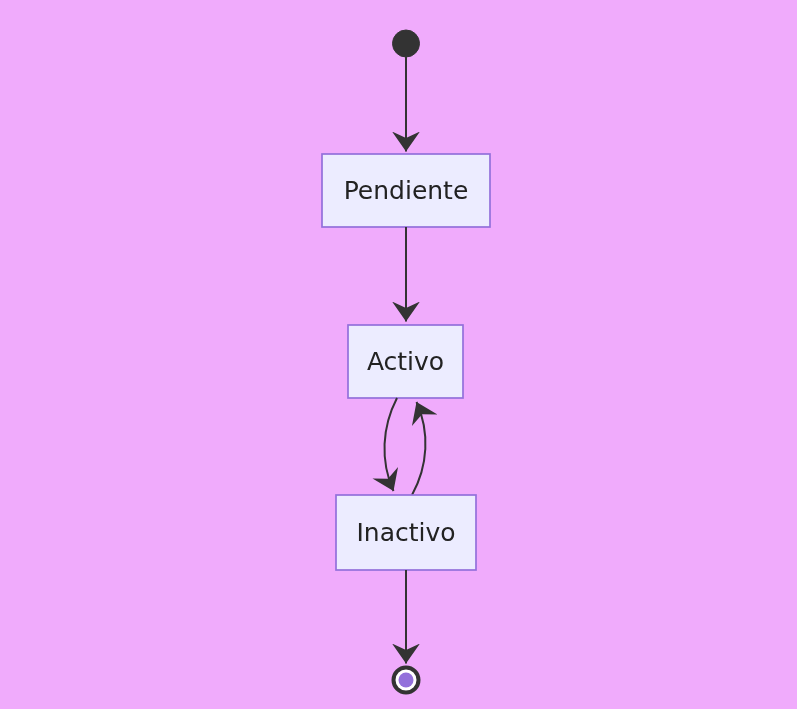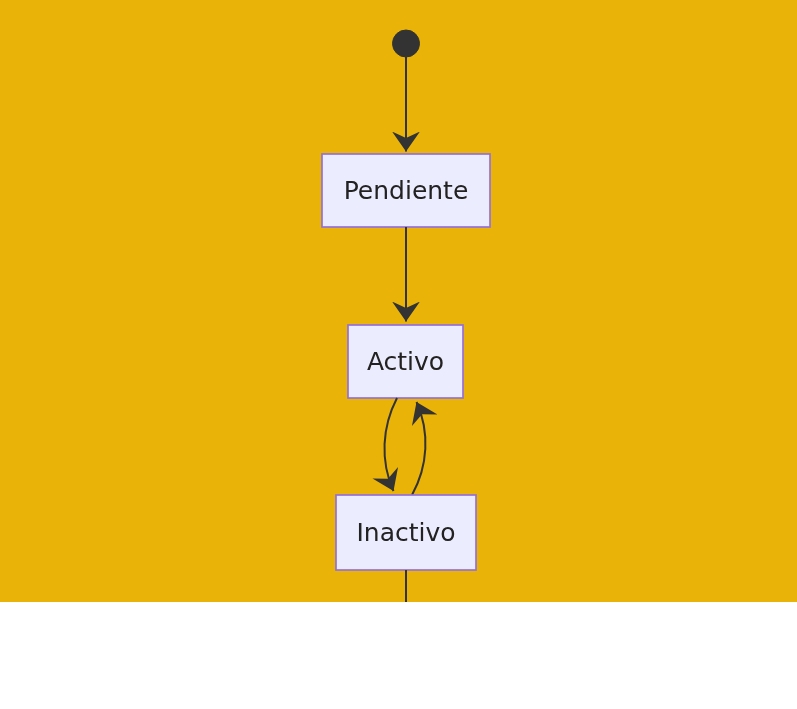--- a/index.html
+++ b/index.html
@@ -6,8 +6,8 @@
   .canvas {
     position: relative;
     width: 797px;
-    height: 602px;
-    background: #eab308;
+    height: 709px;
+    background: #f0abfc;
     overflow: hidden;
     font-family: "DejaVu Sans", "Liberation Sans", sans-serif;
   }

